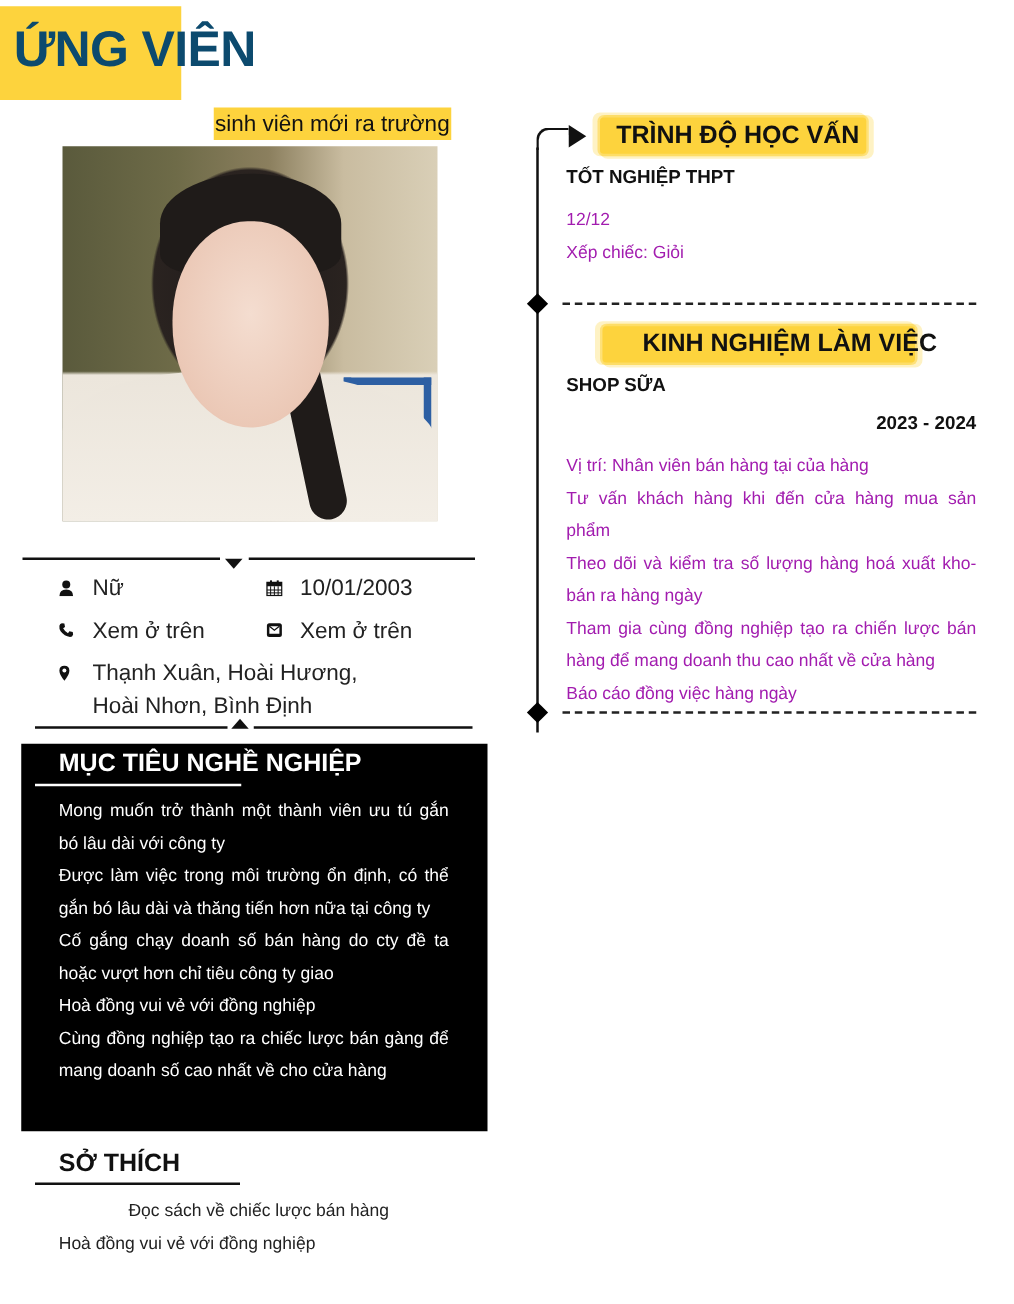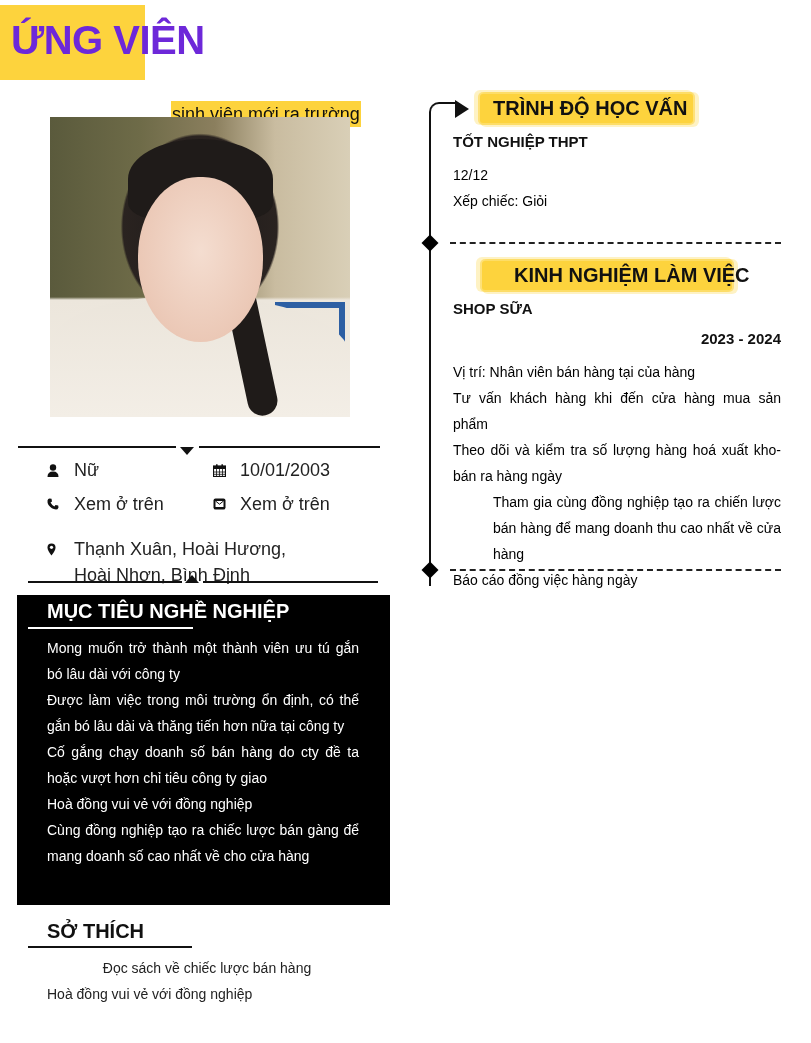--- a/index.html
+++ b/index.html
@@ -8,7 +8,7 @@
 
     
     .name-bg { position: absolute; left: 0; top: 5px; width: 145px; height: 75px; background: #fdd33d; }
-    .name-text { position: absolute; left: 11px; top: 18px; font-size: 40px; font-weight: bold; color: #6d28d9; letter-spacing: -0.5px; white-space: nowrap; }
+    .name-text { position: absolute; left: 11px; top: 18px; font-size: 40px; font-weight: bold; color: #0c4a6e; letter-spacing: -0.5px; white-space: nowrap; }
     .subtitle { position: absolute; left: 171px; top: 86px; height: 26px; padding: 0 1px; background: #fdd33d; font-size: 18px; line-height: 26px; color: #111; white-space: nowrap; margin-top: 15px; }
 
     

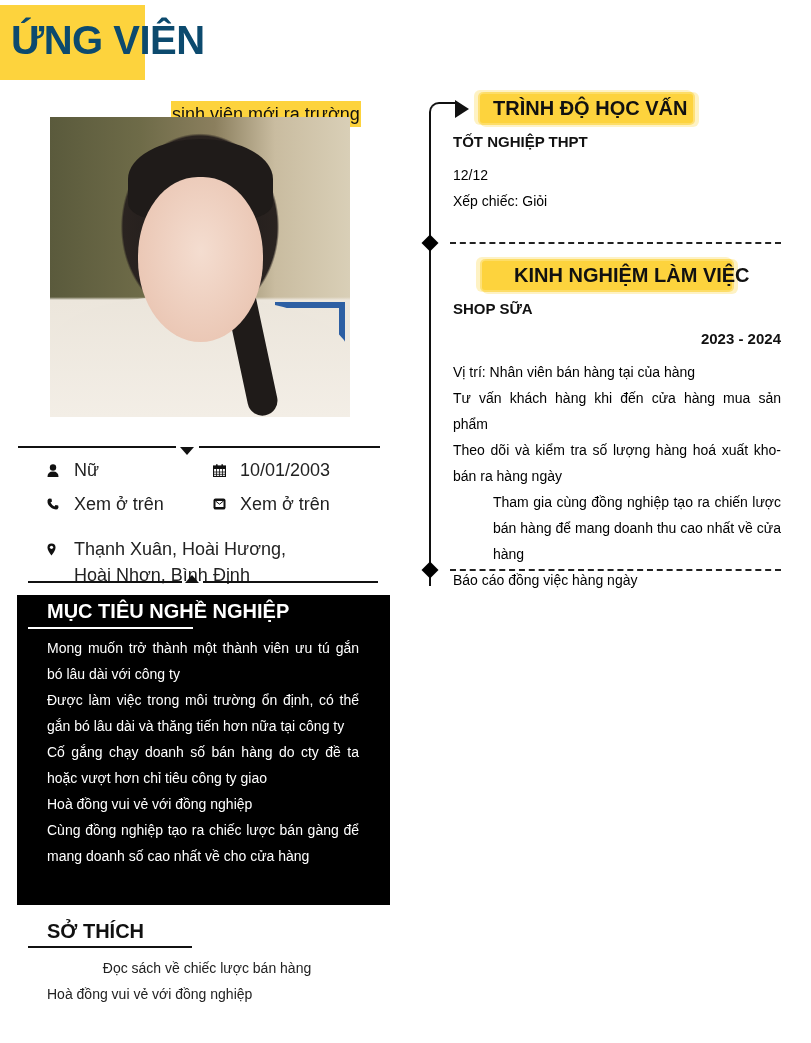--- a/index.html
+++ b/index.html
@@ -9,7 +9,7 @@
     
     .name-bg { position: absolute; left: 0; top: 5px; width: 145px; height: 75px; background: #fdd33d; }
     .name-text { position: absolute; left: 11px; top: 18px; font-size: 40px; font-weight: bold; color: #0c4a6e; letter-spacing: -0.5px; white-space: nowrap; }
-    .subtitle { position: absolute; left: 171px; top: 86px; height: 26px; padding: 0 1px; background: #fdd33d; font-size: 18px; line-height: 26px; color: #111; white-space: nowrap; margin-top: 15px; }
+    .subtitle { position: absolute; left: 171px; top: 86px; height: 26px; padding: 0 1px; background: #fdd33d; font-size: 18px; line-height: 26px; color: #111; white-space: nowrap; }
 
     
     .photo { position: absolute; left: 50px; top: 117px; width: 300px; height: 300px; overflow: hidden;

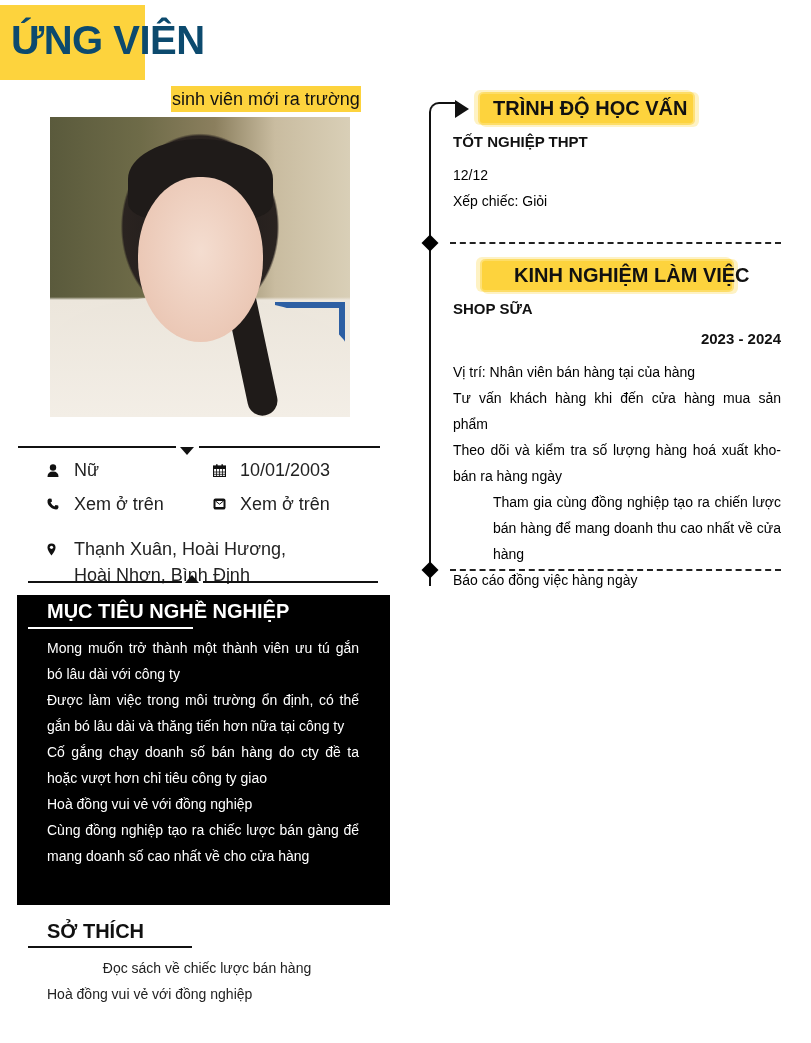--- a/index.html
+++ b/index.html
@@ -55,7 +55,7 @@
     .brush-title { position: absolute; font-size: 20px; font-weight: bold; color: #111; white-space: nowrap; }
 
     .sub-head { position: absolute; font-size: 15px; font-weight: bold; color: #111; white-space: nowrap; }
-    .rtext { position: absolute; font-size: 14px; line-height: 26px; color: #000000; }
+    .rtext { position: absolute; font-size: 14px; line-height: 26px; color: #a21caf; }
   </style>
 </head>
 <body>

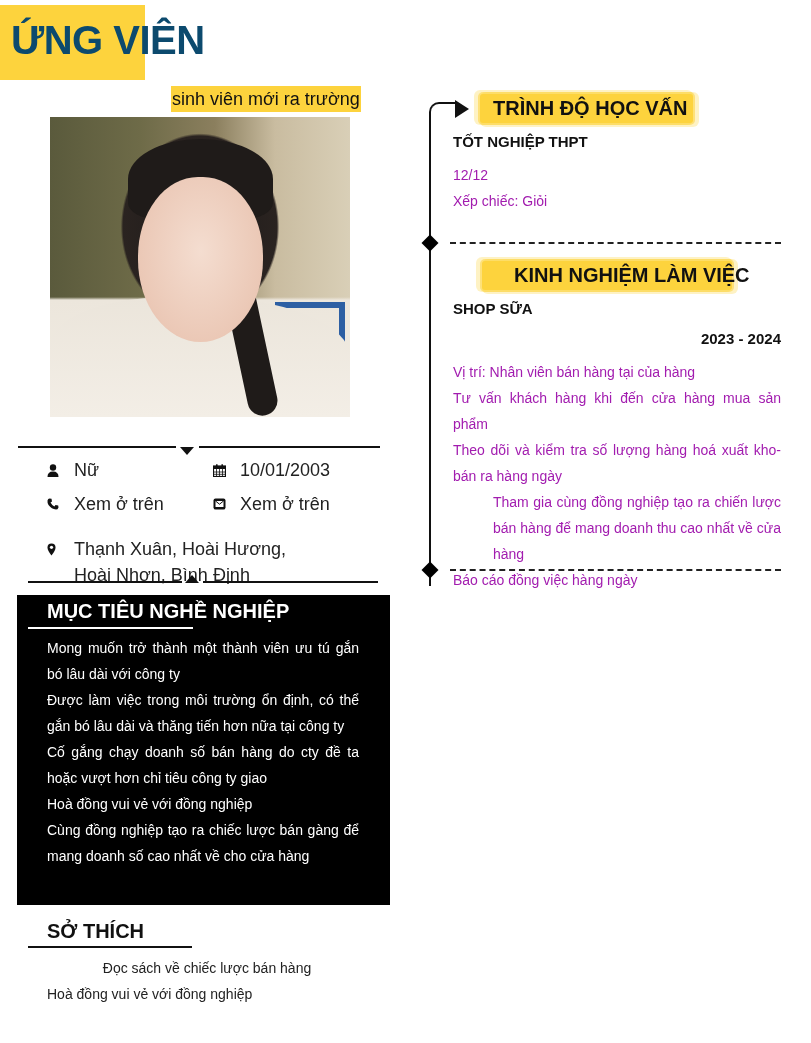--- a/index.html
+++ b/index.html
@@ -171,7 +171,7 @@
   <div>Vị trí: Nhân viên bán hàng tại của hàng</div>
   <div>Tư vấn khách hàng khi đến cửa hàng mua sản phẩm</div>
   <div style="text-align:justify;">Theo dõi và kiểm tra số lượng hàng hoá xuất kho-bán ra hàng ngày</div>
-  <div style="text-align:justify;margin-left:40px;">Tham gia cùng đồng nghiệp tạo ra chiến lược bán hàng để mang doanh thu cao nhất về cửa hàng</div>
+  <div style="text-align:justify;">Tham gia cùng đồng nghiệp tạo ra chiến lược bán hàng để mang doanh thu cao nhất về cửa hàng</div>
   <div>Báo cáo đồng việc hàng ngày</div>
 </div>
 

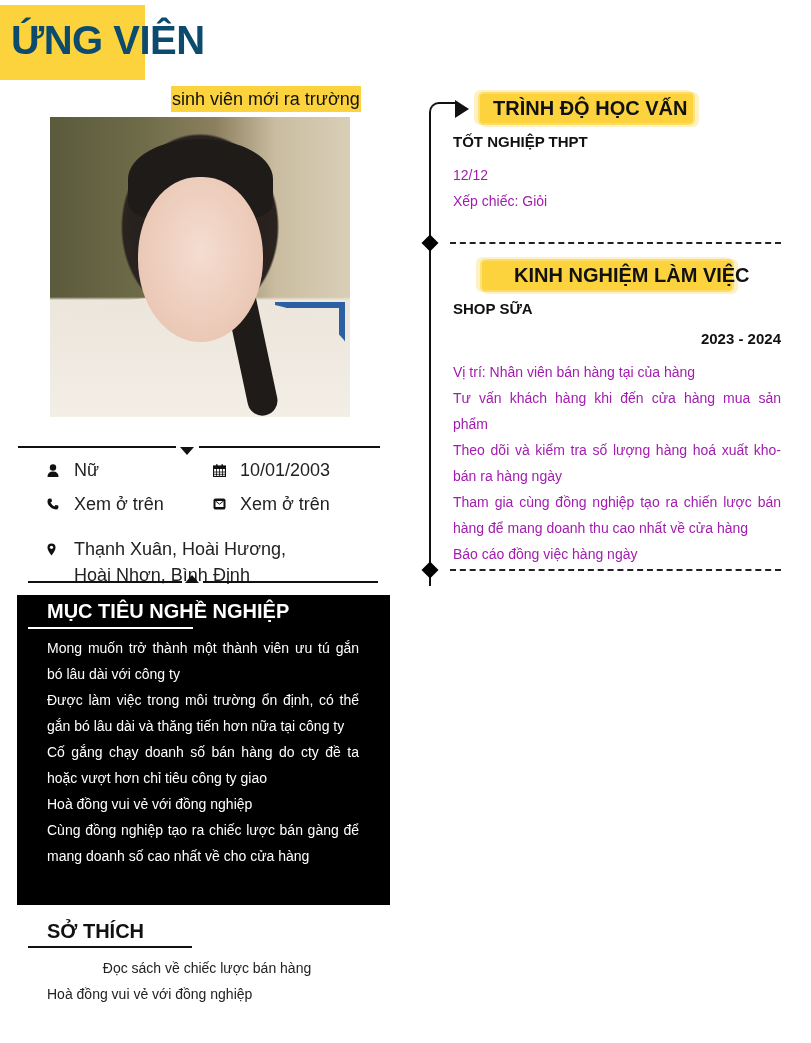--- a/index.html
+++ b/index.html
@@ -115,7 +115,7 @@
   </span>
   <span class="txt">Xem ở trên</span>
 </div>
-<div class="info-item" style="left:47px; top:536px;justify-content:flex-end;">
+<div class="info-item" style="left:47px; top:525px;justify-content:flex-end;">
   <span class="ico" style="align-items:center;">
     <svg width="9" height="13" viewBox="0 0 9 13">
         <path d="M4.5 0.5 Q8.5 0.5 8.5 4.5 Q8.5 7.5 4.5 12.5 Q0.5 7.5 0.5 4.5 Q0.5 0.5 4.5 0.5 Z" fill="#111"></path>

